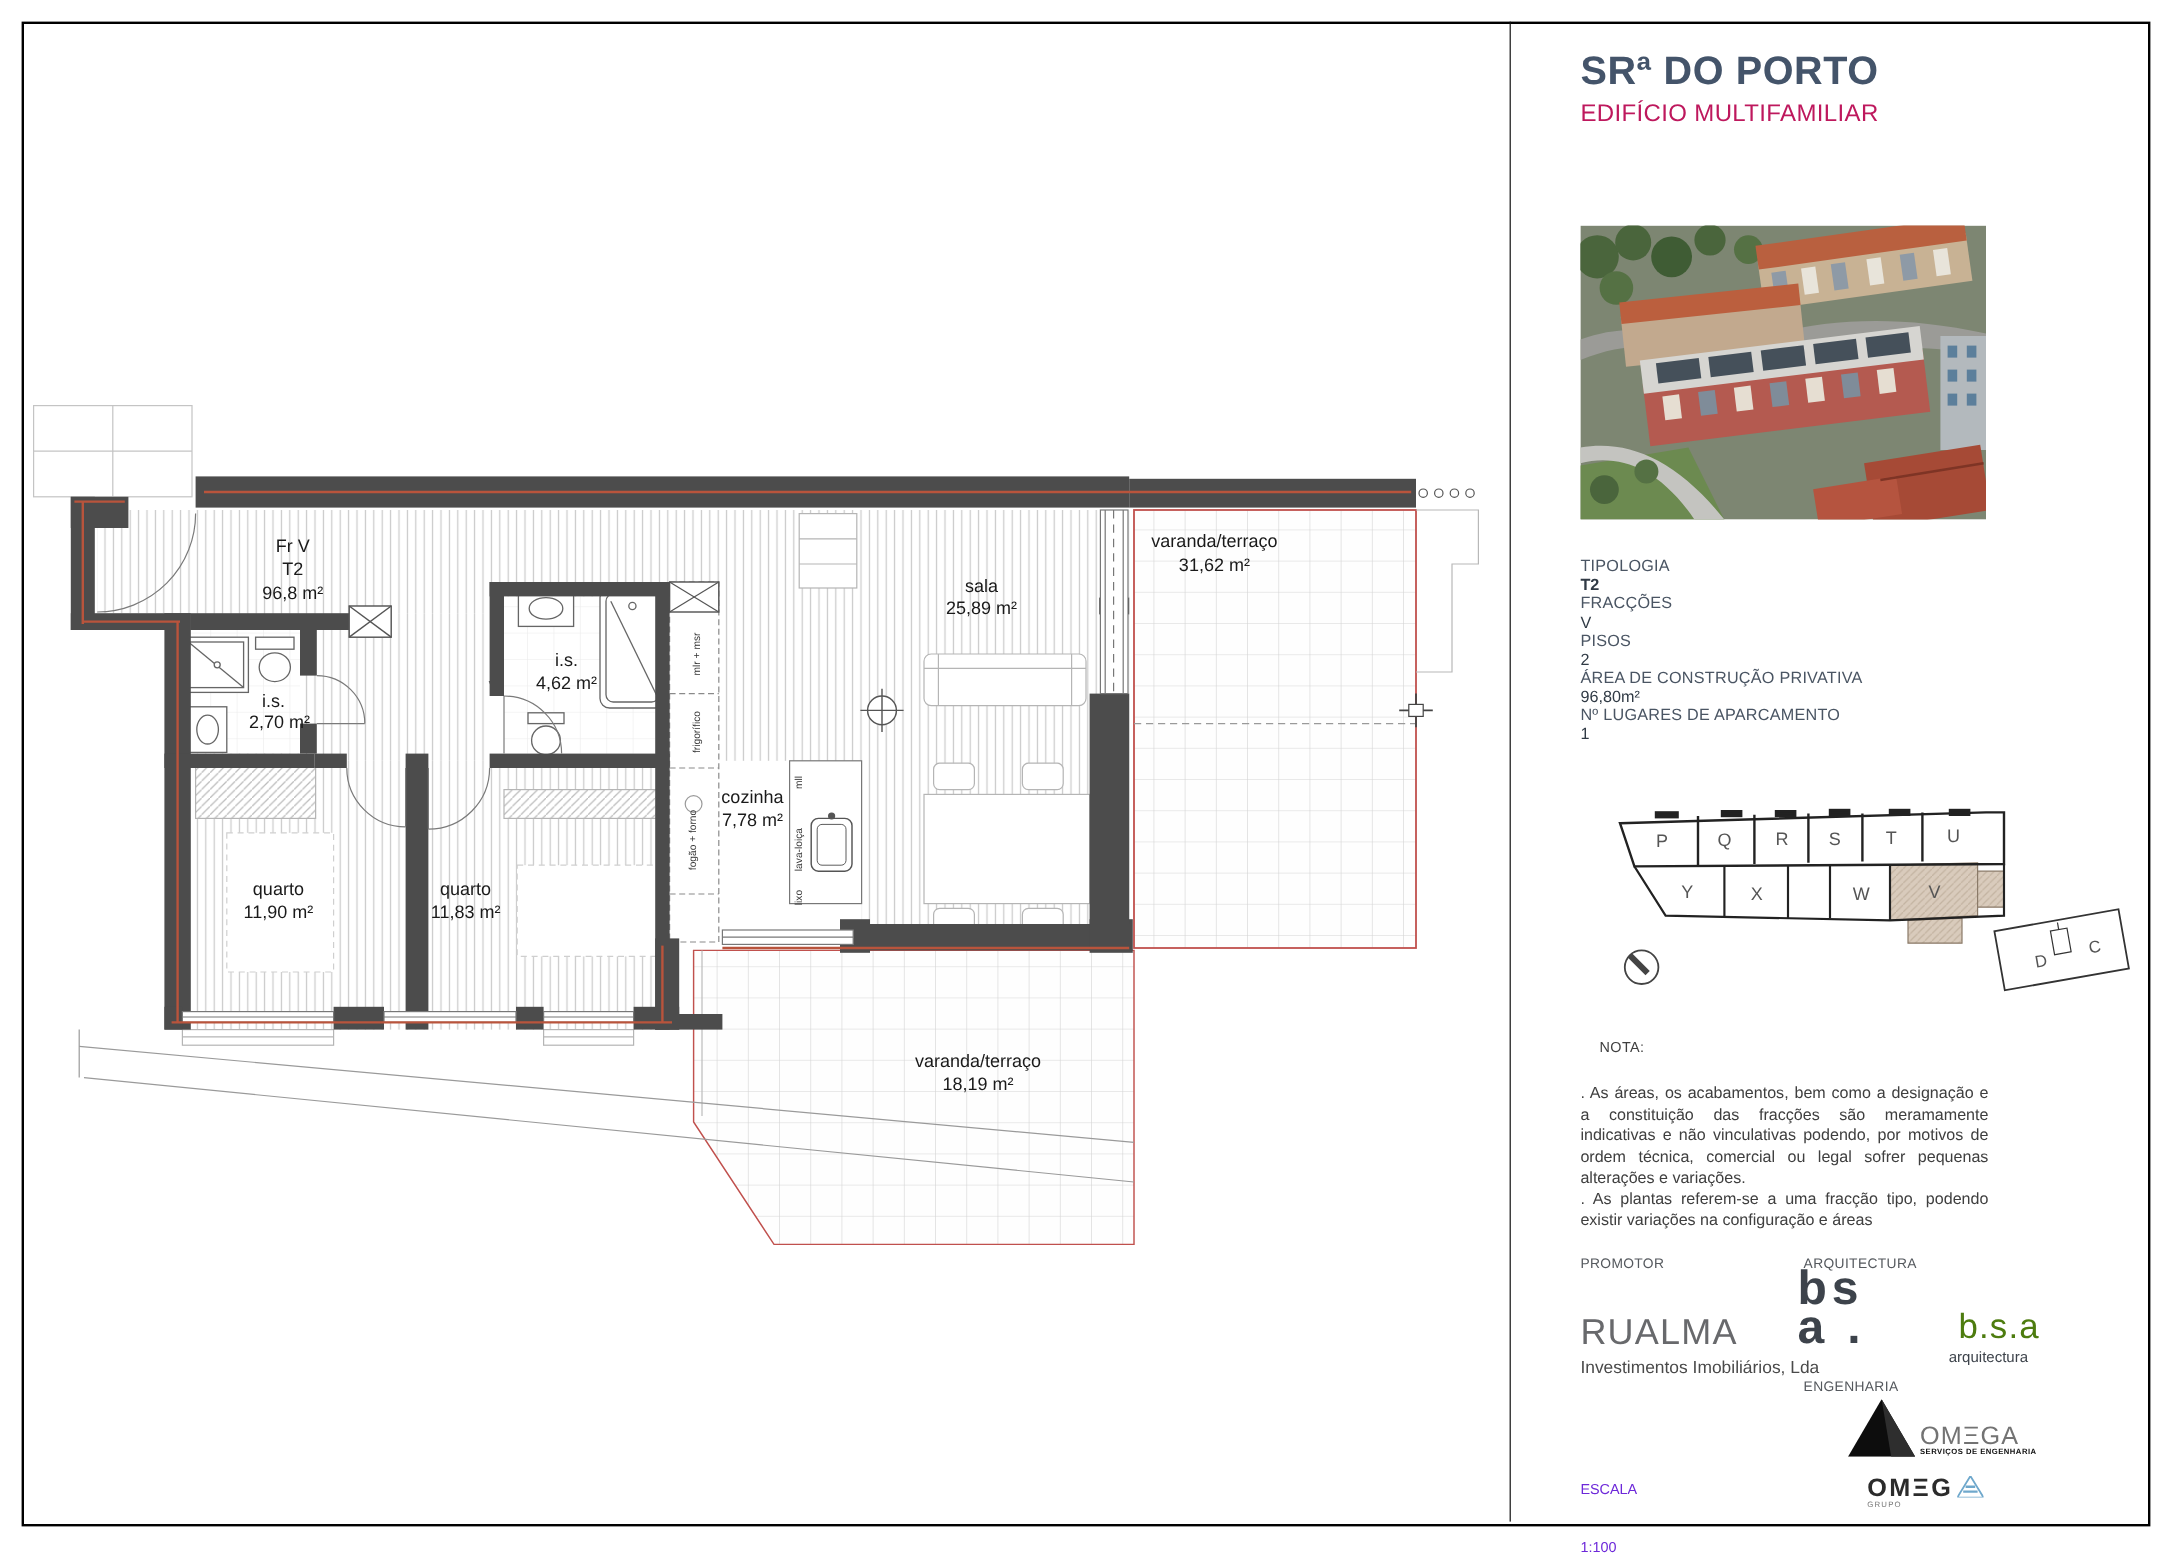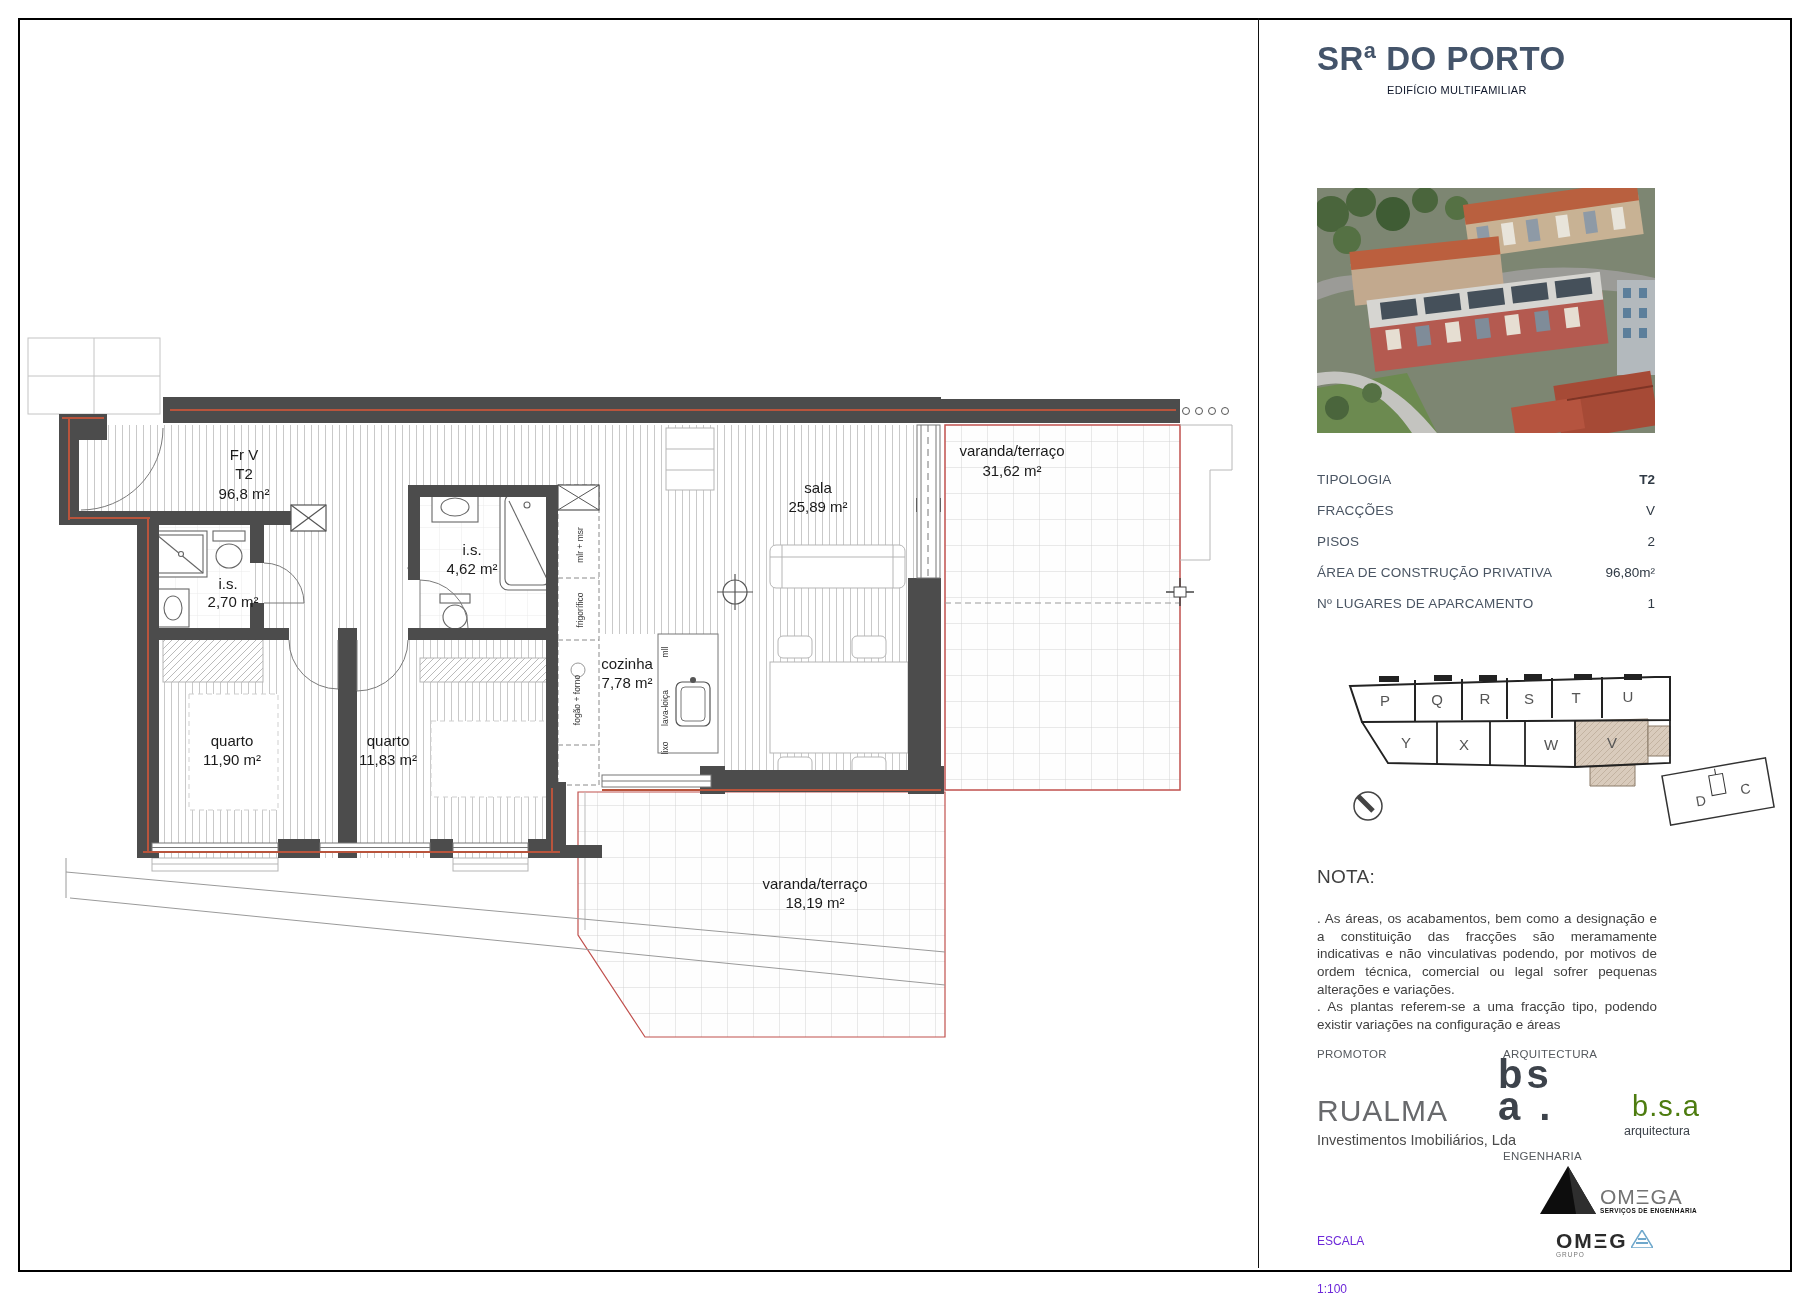--- a/index.html
+++ b/index.html
@@ -11,7 +11,7 @@
   .divider{left:1258px;top:18px;width:0;height:1250px;border-left:1.5px solid #111;}
   
   .title{left:1317px;top:40px;width:360px;font-size:33px;font-weight:bold;color:#44546A;letter-spacing:.5px;}
-  .subtitle{left:1387px;top:84px;width:360px;font-size:11px;color:#0f172a;letter-spacing:.3px;}
+  .subtitle{left:1317px;top:84px;width:360px;font-size:20px;color:#be185d;letter-spacing:.3px;}
   .photo{left:1317px;top:188px;width:338px;height:245px;}
   .specs{left:1317px;top:464px;width:338px;}
   .spec-row{display:flex;justify-content:space-between;height:31px;align-items:center;}

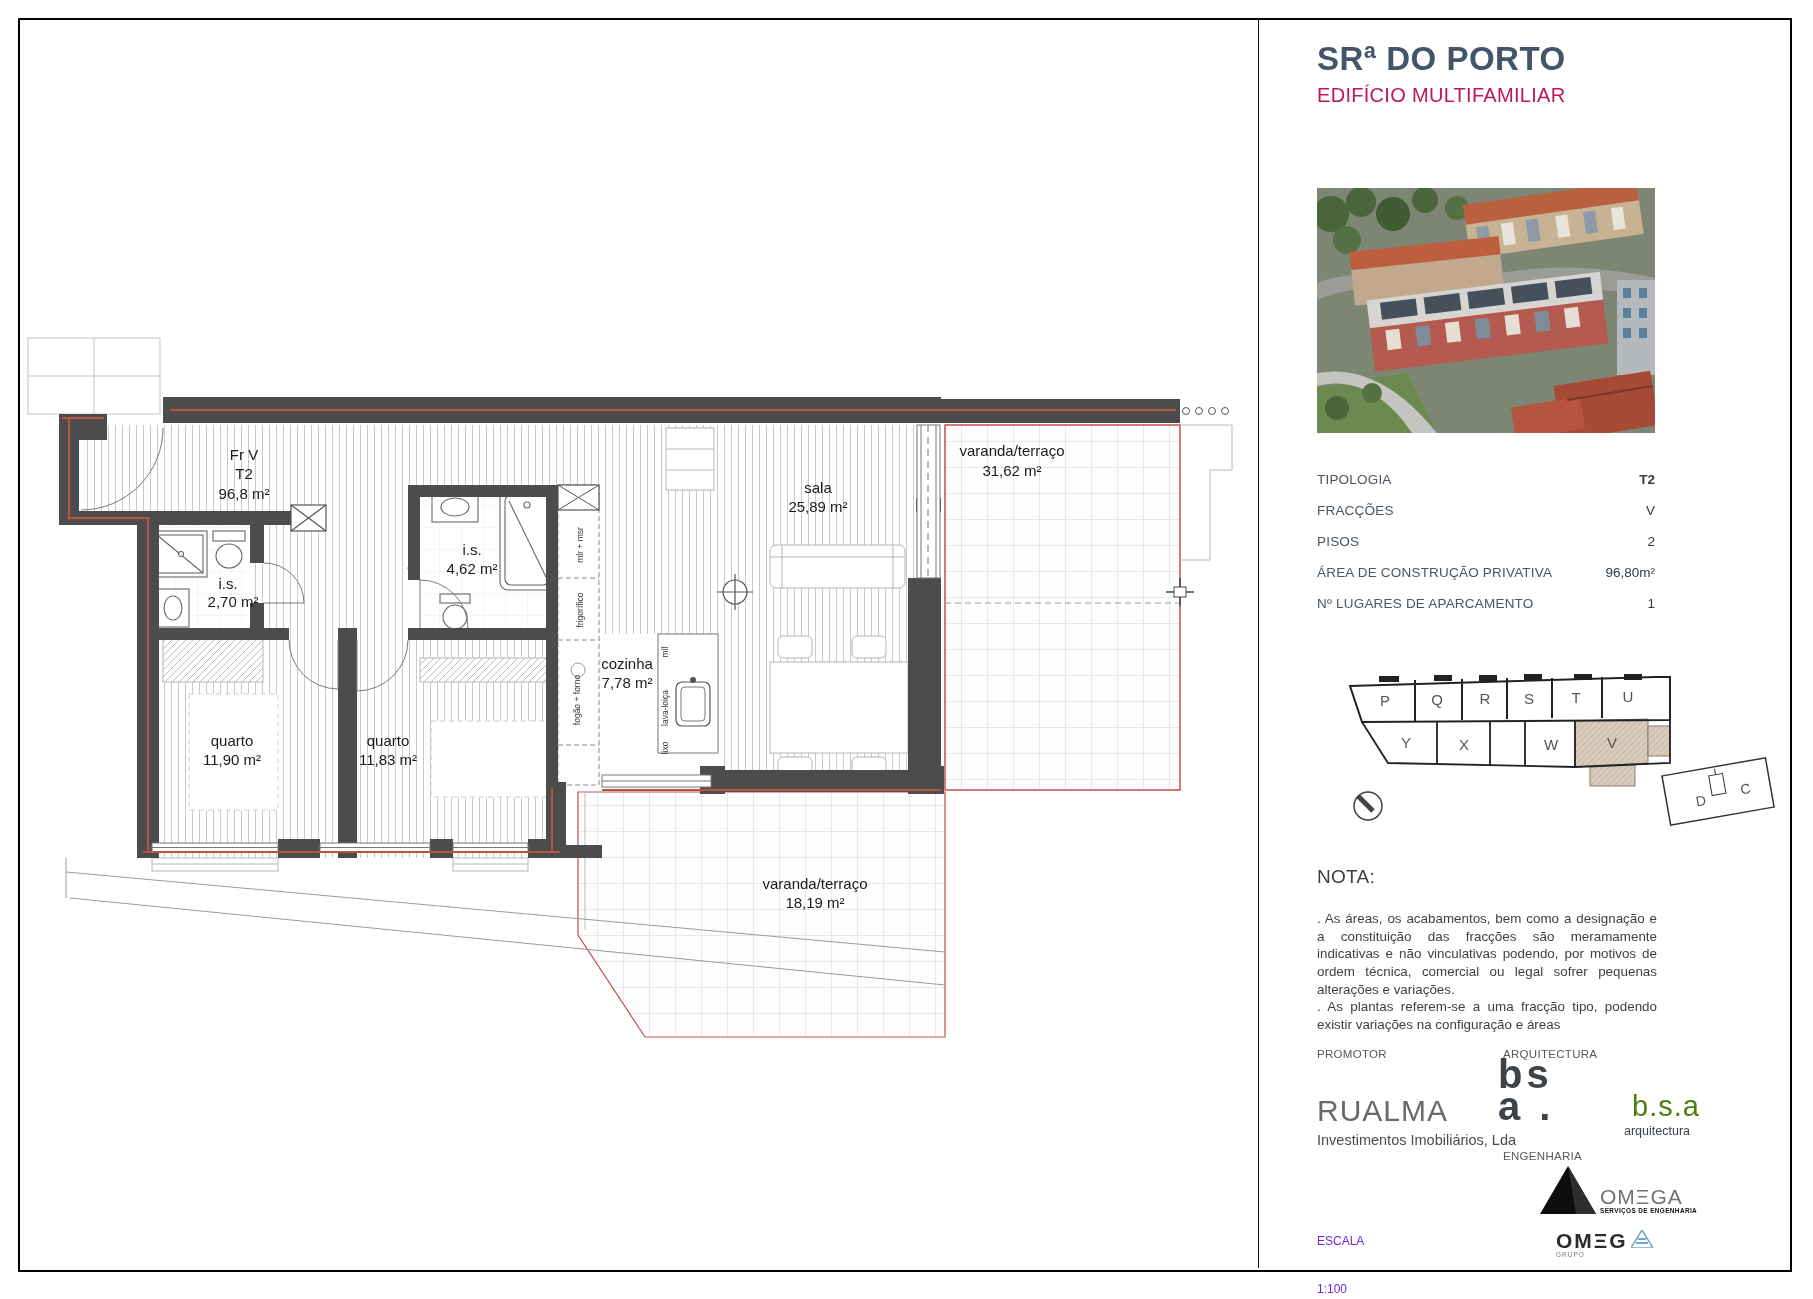--- a/index.html
+++ b/index.html
@@ -14,7 +14,7 @@
   .subtitle{left:1317px;top:84px;width:360px;font-size:20px;color:#be185d;letter-spacing:.3px;}
   .photo{left:1317px;top:188px;width:338px;height:245px;}
   .specs{left:1317px;top:464px;width:338px;}
-  .spec-row{display:flex;justify-content:space-between;height:31px;align-items:center;}
+  .spec-row{display:flex;justify-content:space-between;height:31px;flex-direction:column;}
   .spec-row .lbl{font-size:13.5px;color:#4a5563;letter-spacing:.2px;}
   .spec-row .val{font-size:13.5px;color:#303a45;}
   .spec-row .val.b{font-weight:bold;}

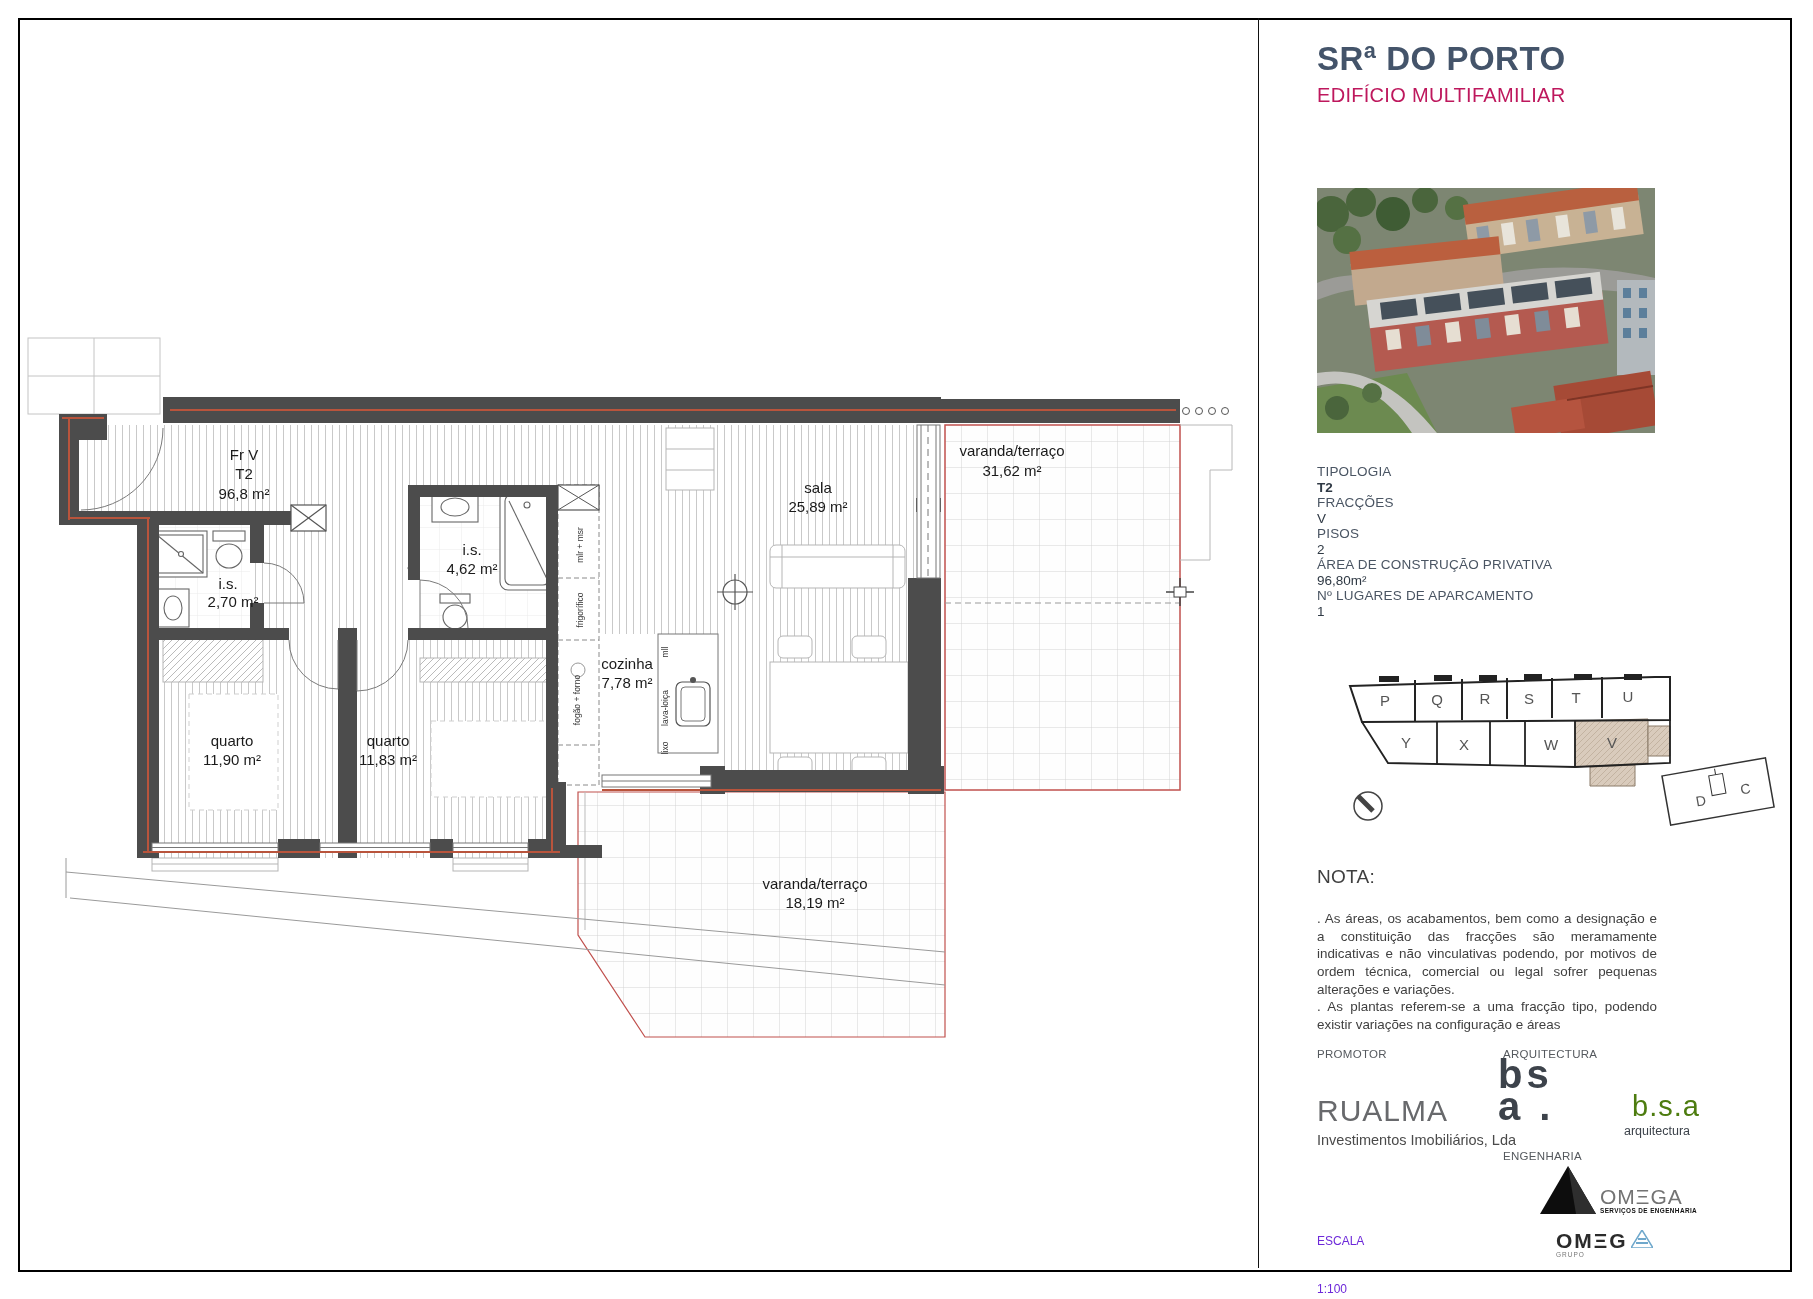--- a/index.html
+++ b/index.html
@@ -20,7 +20,7 @@
   .spec-row .val.b{font-weight:bold;}
   .keyplan{left:1340px;top:664px;width:448px;height:172px;}
   .nota{left:1317px;top:866px;width:340px;color:#3f3f3f;}
-  .nota h4{margin:0 0 22px 0;font-size:19px;font-weight:normal;letter-spacing:.3px;}
+  .nota h4{margin:0 0 22px 16px;font-size:12px;font-weight:normal;letter-spacing:.3px;}
   .nota p{margin:0;font-size:13.4px;line-height:1.32;text-align:justify;}
   .credit-lbl{font-size:11.5px;color:#55595e;letter-spacing:.3px;}
   .rualma{left:1317px;top:1094px;font-size:30px;color:#68696c;letter-spacing:1px;}

